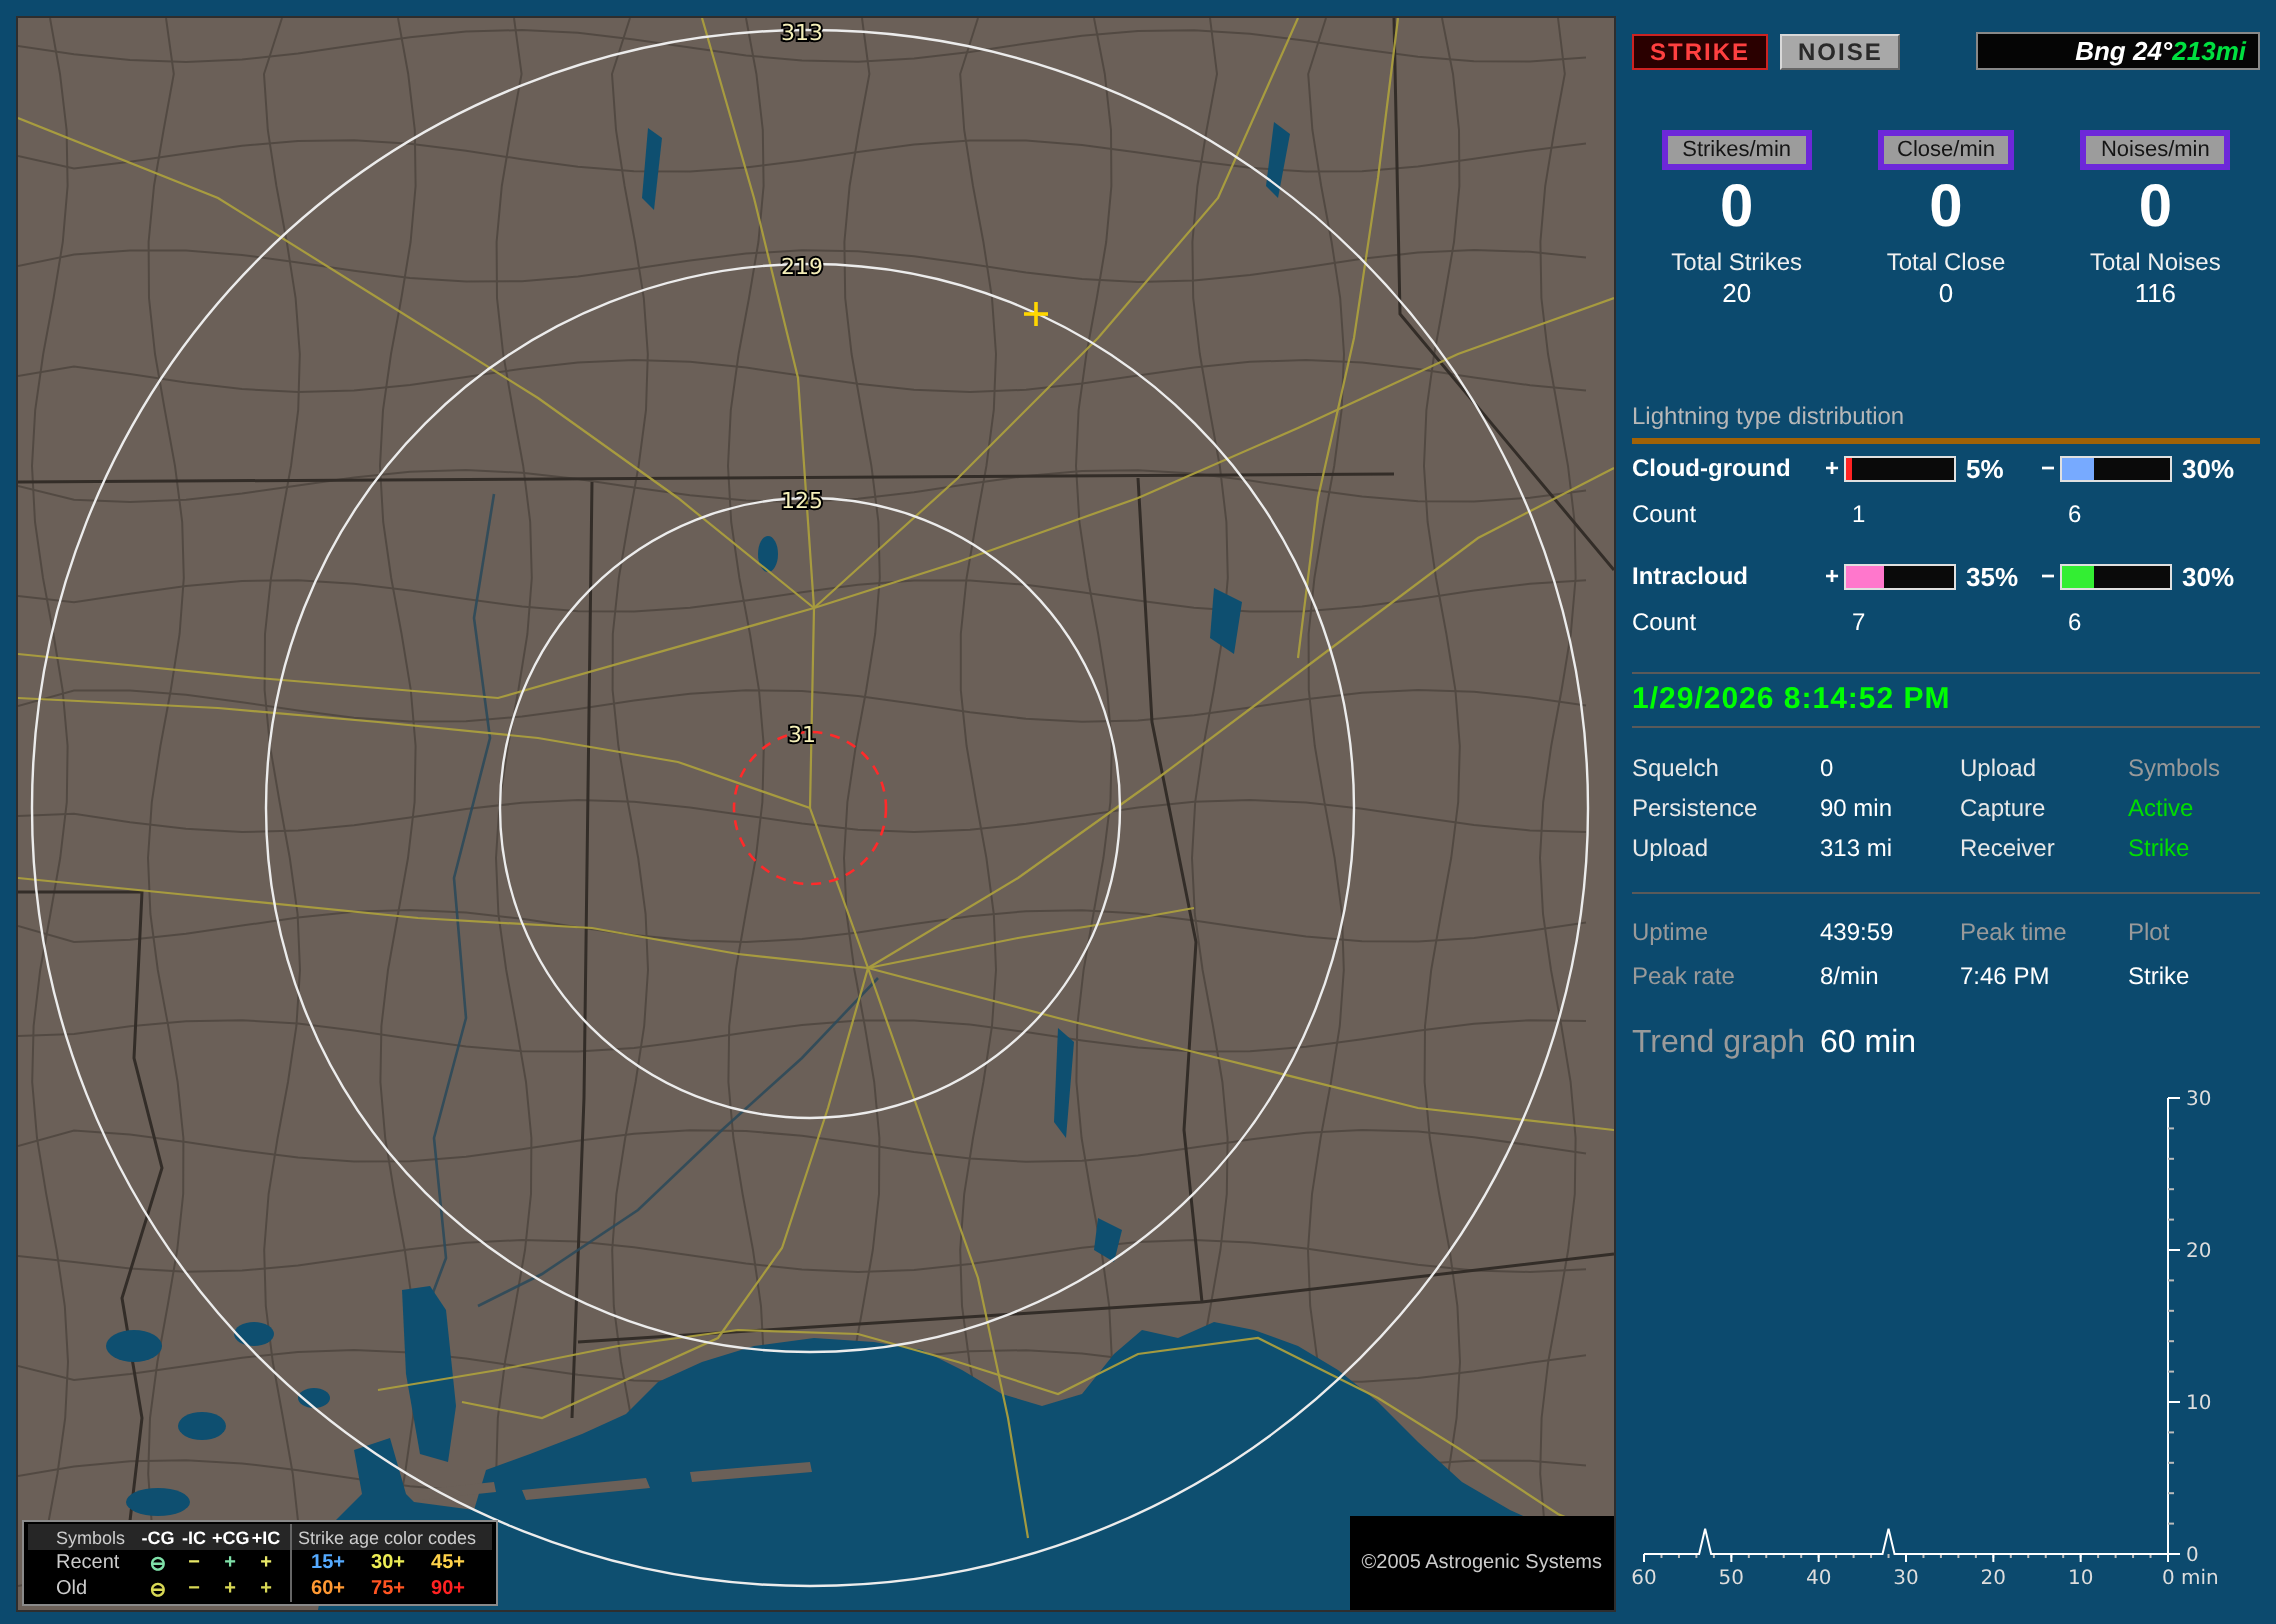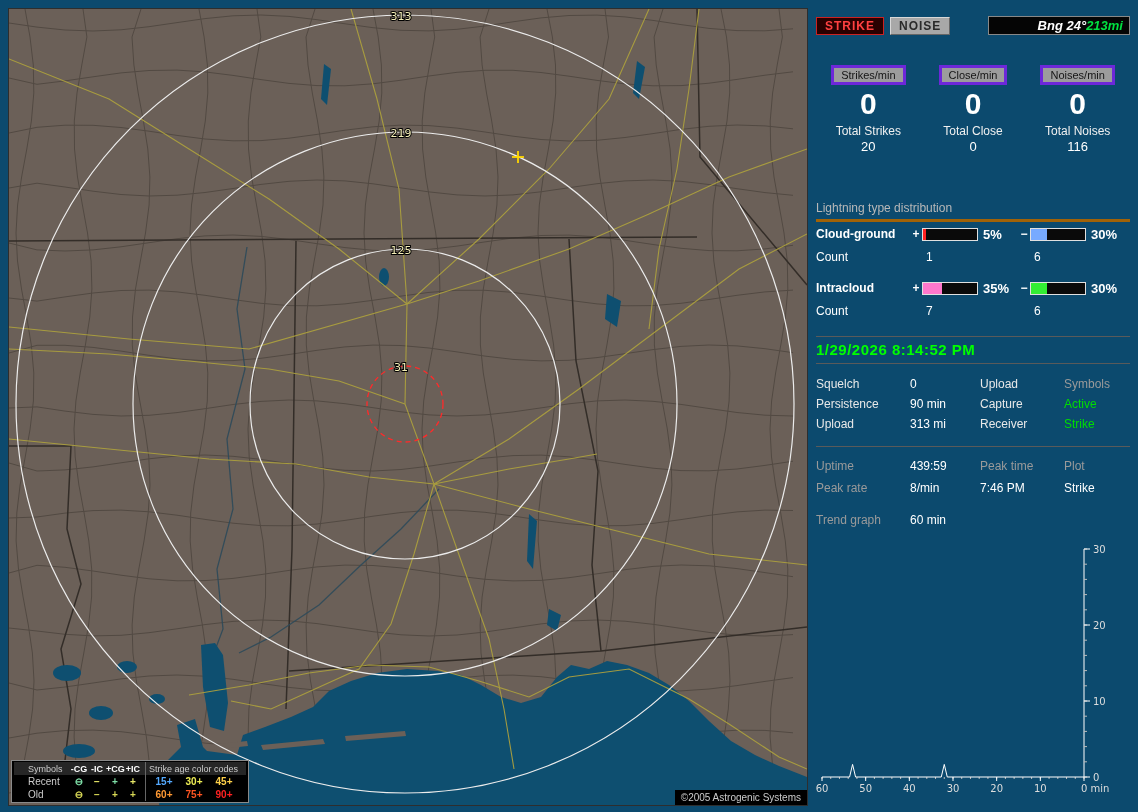--- a/index.html
+++ b/index.html
@@ -74,7 +74,7 @@
     font-size:12px;margin-top:8px;}
   .glbl{color:#9a9a9a;}
 
-  .trend-row{display:grid;grid-template-columns:94px 70px;font-size:12px;margin-top:14px;height:18px;}
+  .trend-row{display:grid;grid-template-columns:94px 70px;font-size:16px;margin-top:14px;height:18px;}
 
   #trend-svg{margin-top:6px;font-family:"DejaVu Sans",sans-serif;}
 

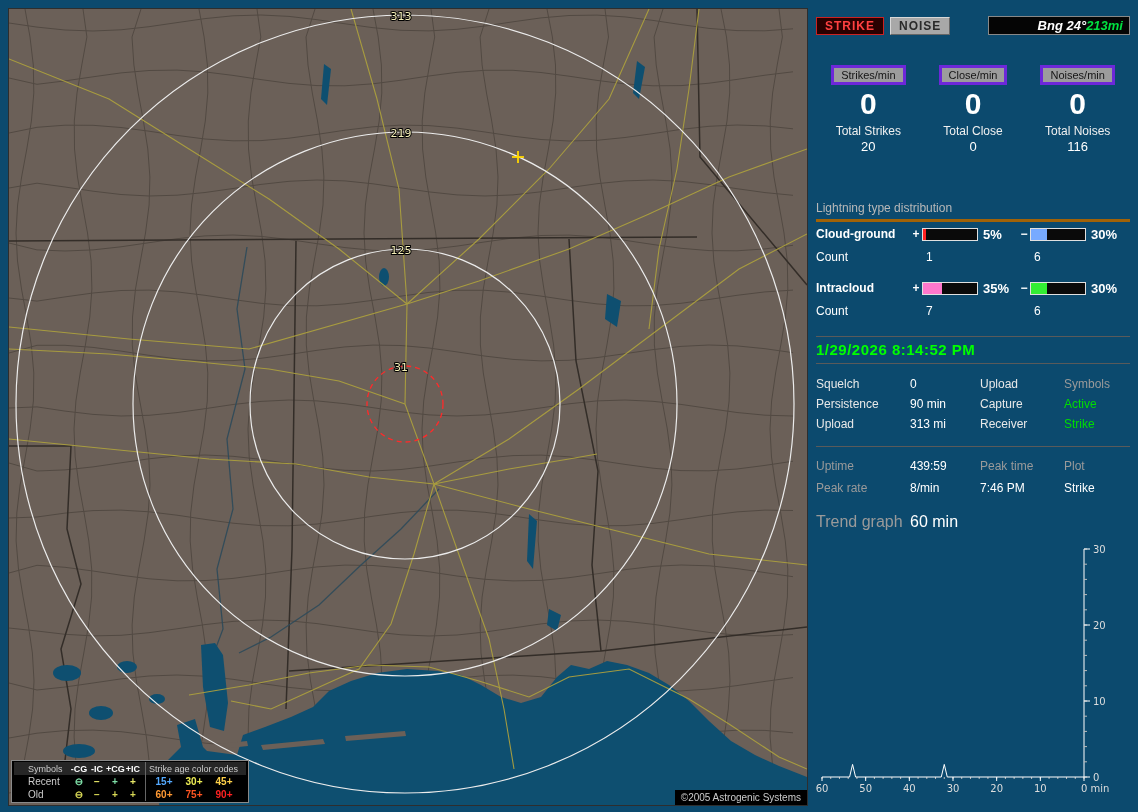--- a/index.html
+++ b/index.html
@@ -12,7 +12,7 @@
   .map svg{position:absolute;left:0;top:0;}
 
   .copyright{position:absolute;right:0;bottom:0;background:#000;color:#cccccc;
-    font-size:10px;padding:2px 6px;}
+    font-size:10px;padding:18px 6px;}
 
   .legend{position:absolute;left:2px;bottom:2px;width:232px;background:#000;
     border:1px solid #8a8a8a;font-size:10px;color:#fff;padding:1px 2px;}

